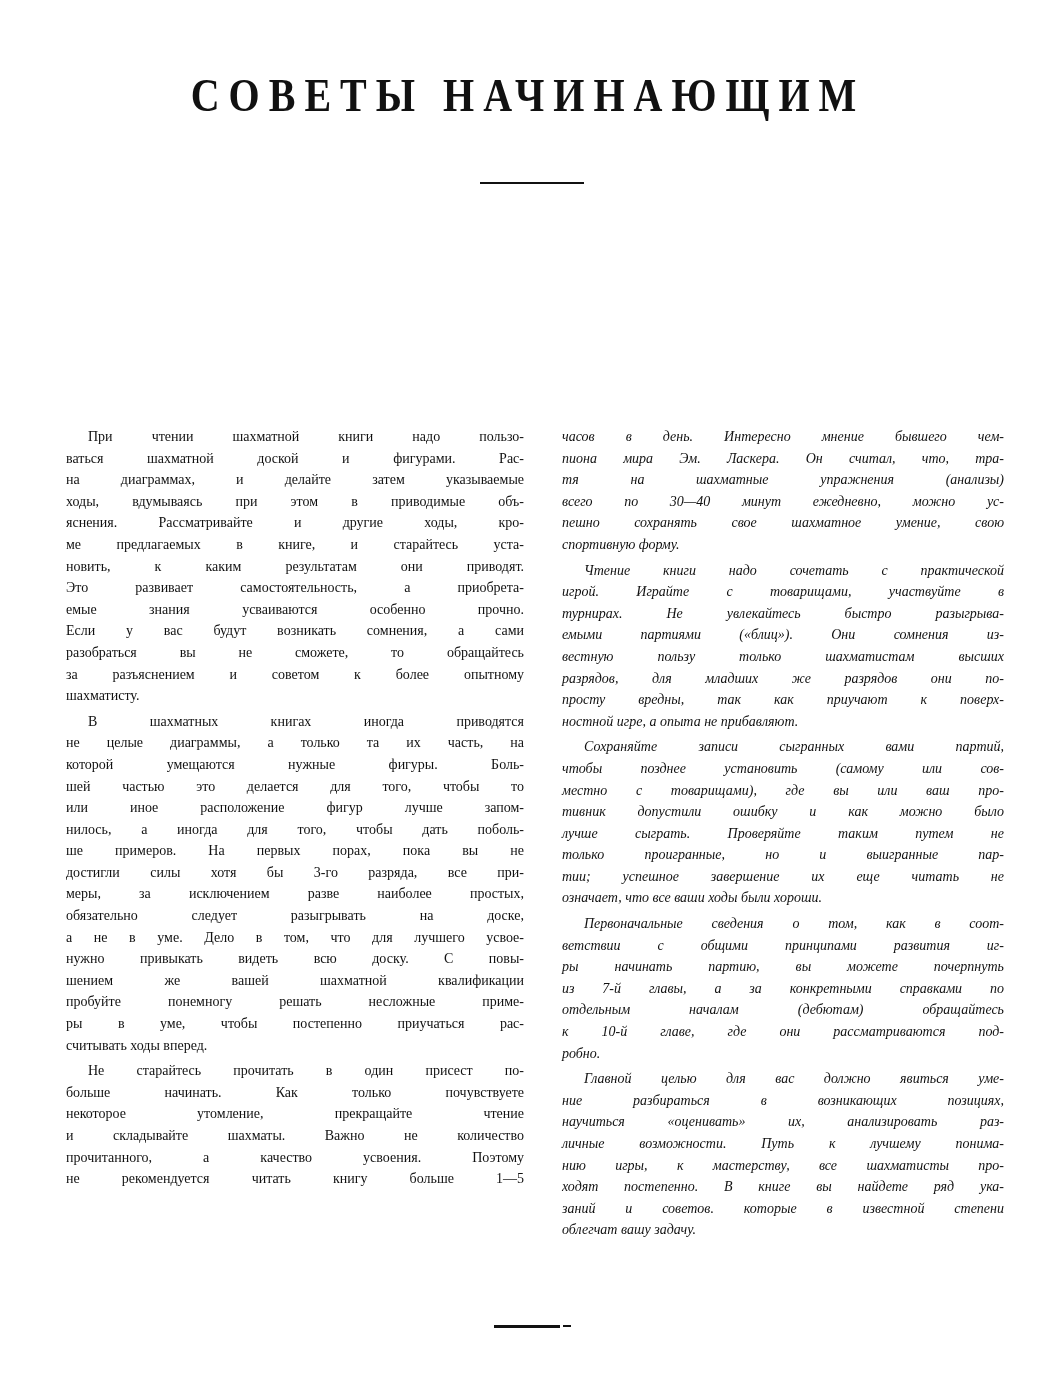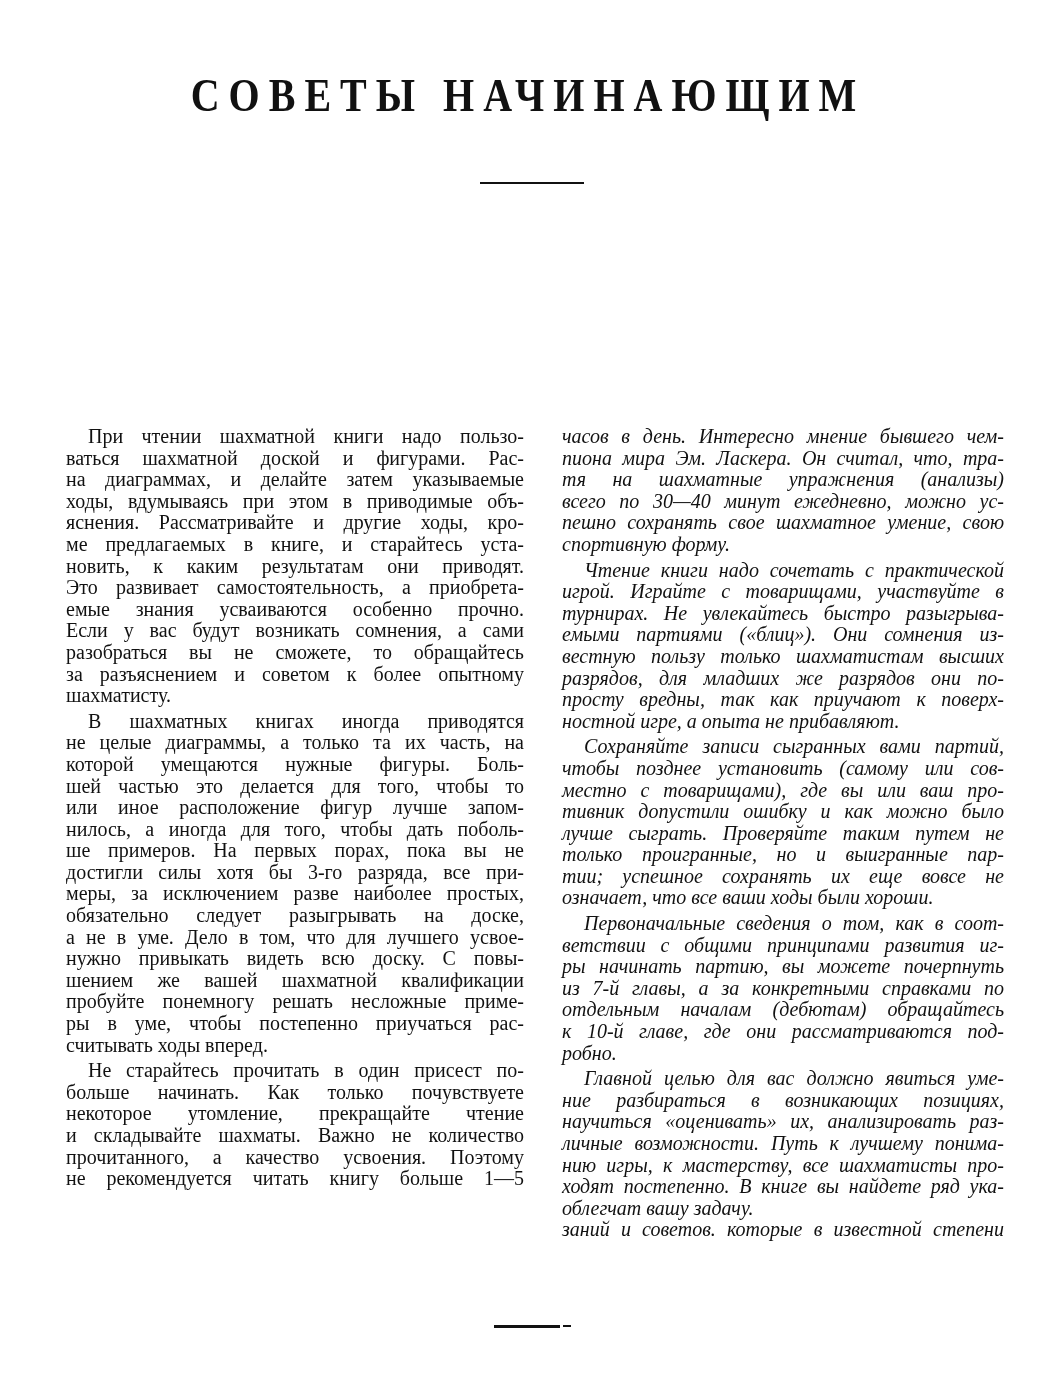--- a/index.html
+++ b/index.html
@@ -24,7 +24,7 @@
     }
     .col {
       position: absolute; top: 426px; width: 432px;
-      font-size: 20px; line-height: 21.6px;
+      font-size: 14px; line-height: 21.6px;
     }
     .col-left { left: 90px; width: 432px; left: 89px; }
     .col-right { left: 562px; width: 442px; font-style: italic; }

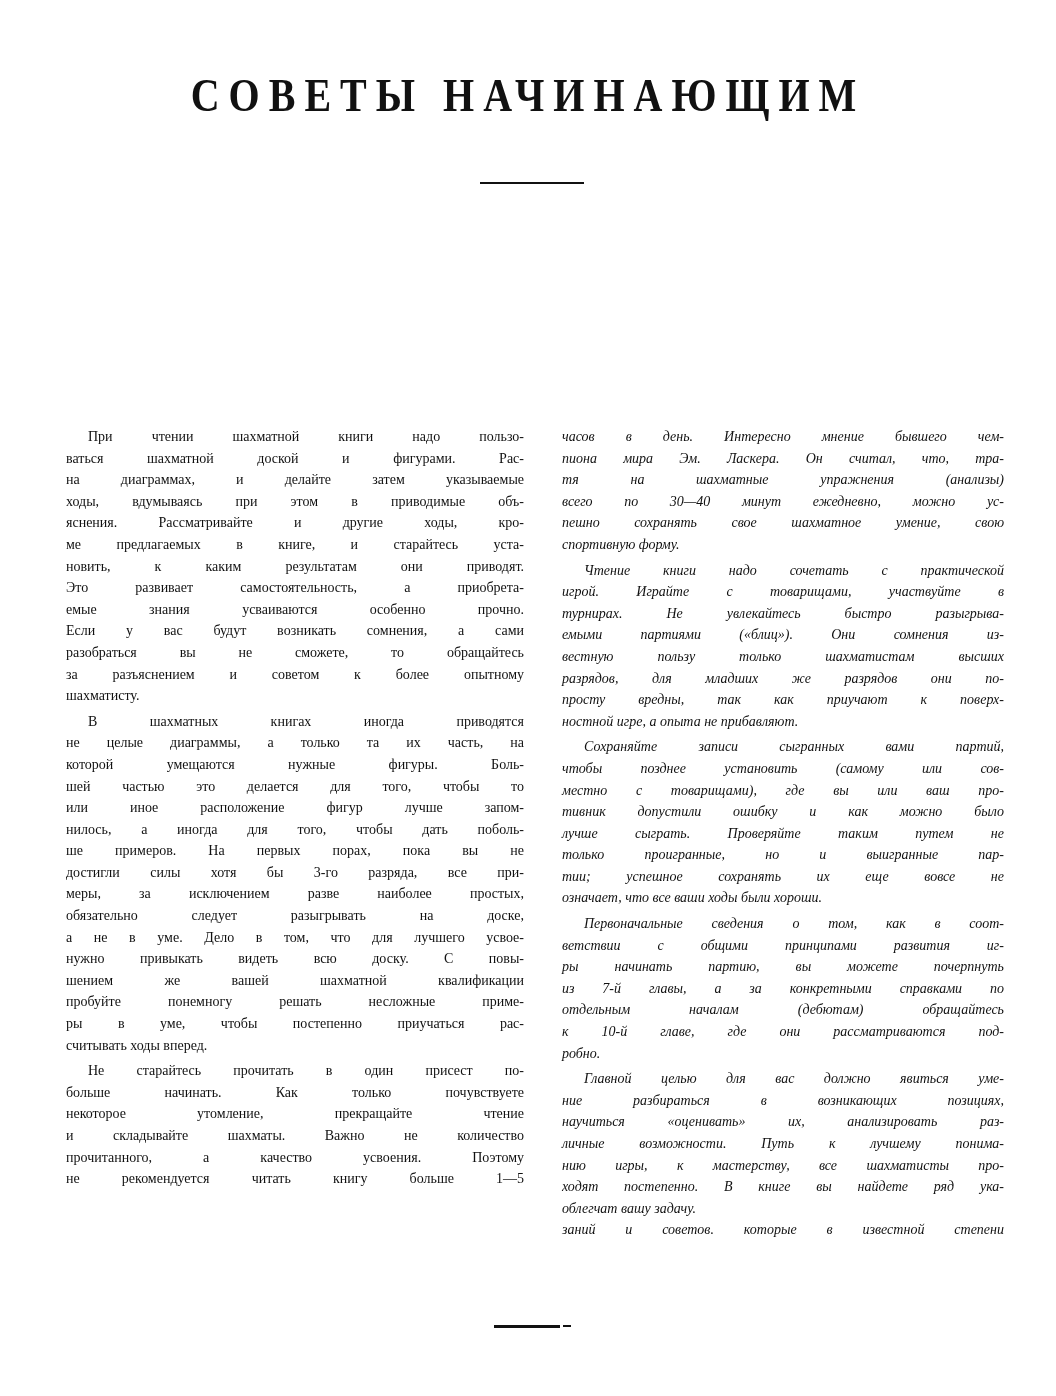--- a/index.html
+++ b/index.html
@@ -109,7 +109,7 @@
       <span class="ln">тивник допустили ошибку и как можно было</span>
       <span class="ln">лучше сыграть. Проверяйте таким путем не</span>
       <span class="ln">только проигранные, но и выигранные пар-</span>
-      <span class="ln">тии; успешное сохранять их еще вовсе не</span>
+      <span class="ln">тии; успешное завершение их еще читать не</span>
       <span class="ln last">означает, что все ваши ходы были хороши.</span>
     </div>
     <div class="para">

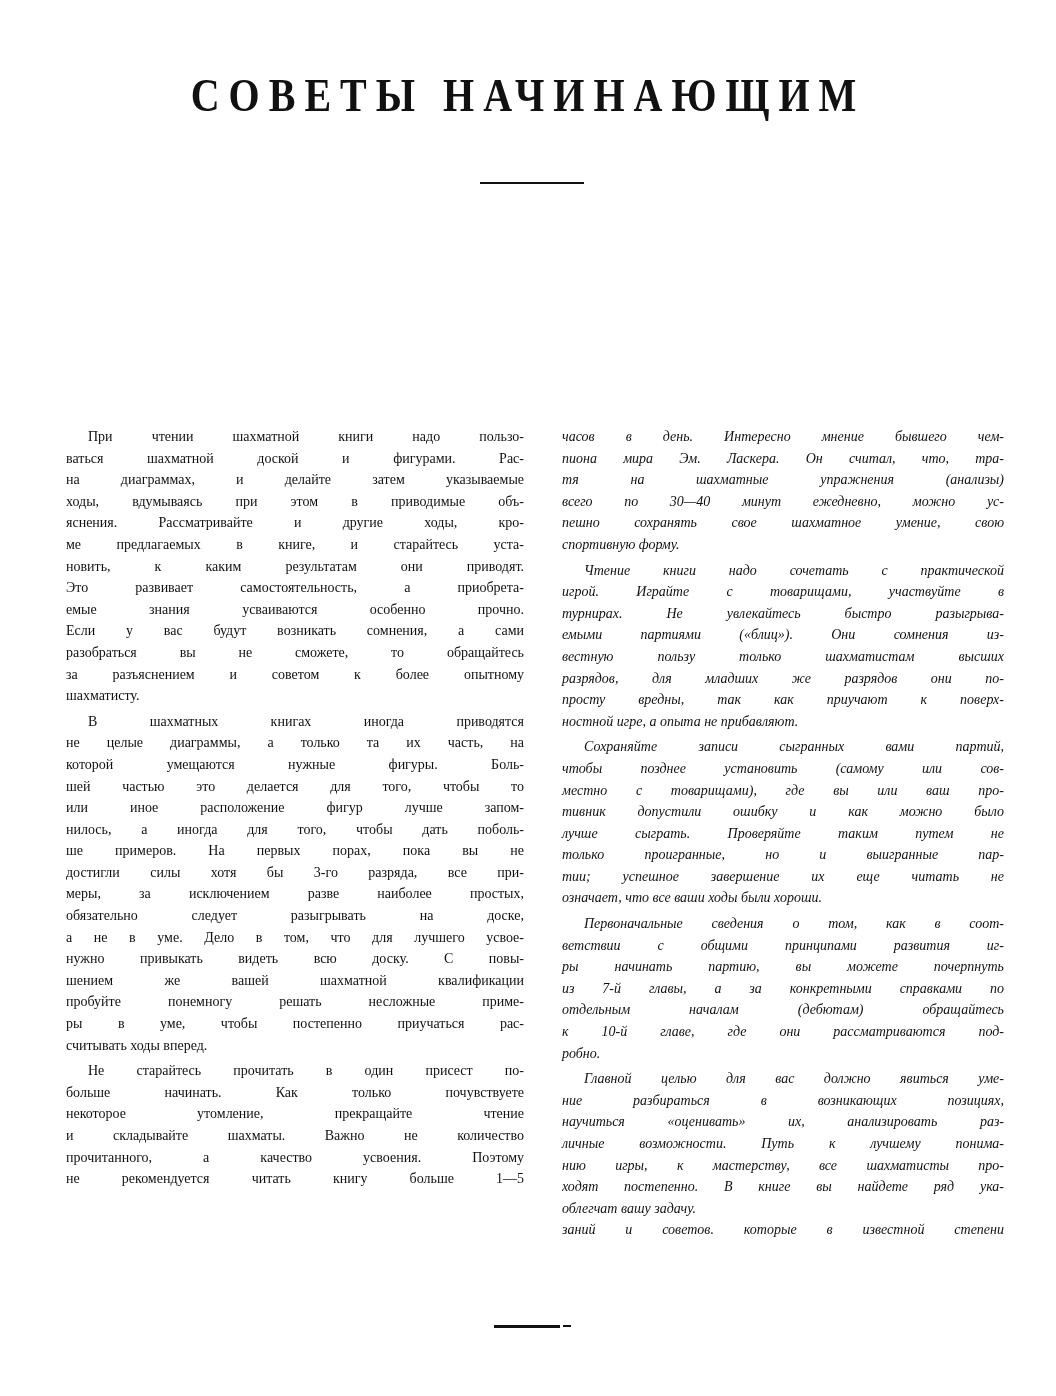--- a/index.html
+++ b/index.html
@@ -128,8 +128,8 @@
       <span class="ln">личные возможности. Путь к лучшему понима-</span>
       <span class="ln">нию игры, к мастерству, все шахматисты про-</span>
       <span class="ln">ходят постепенно. В книге вы найдете ряд ука-</span>
+      <span class="ln">заний и советов. которые в известной степени</span>
       <span class="ln last">облегчат вашу задачу.</span>
-      <span class="ln">заний и советов. которые в известной степени</span>
     </div>
   </div>
 

